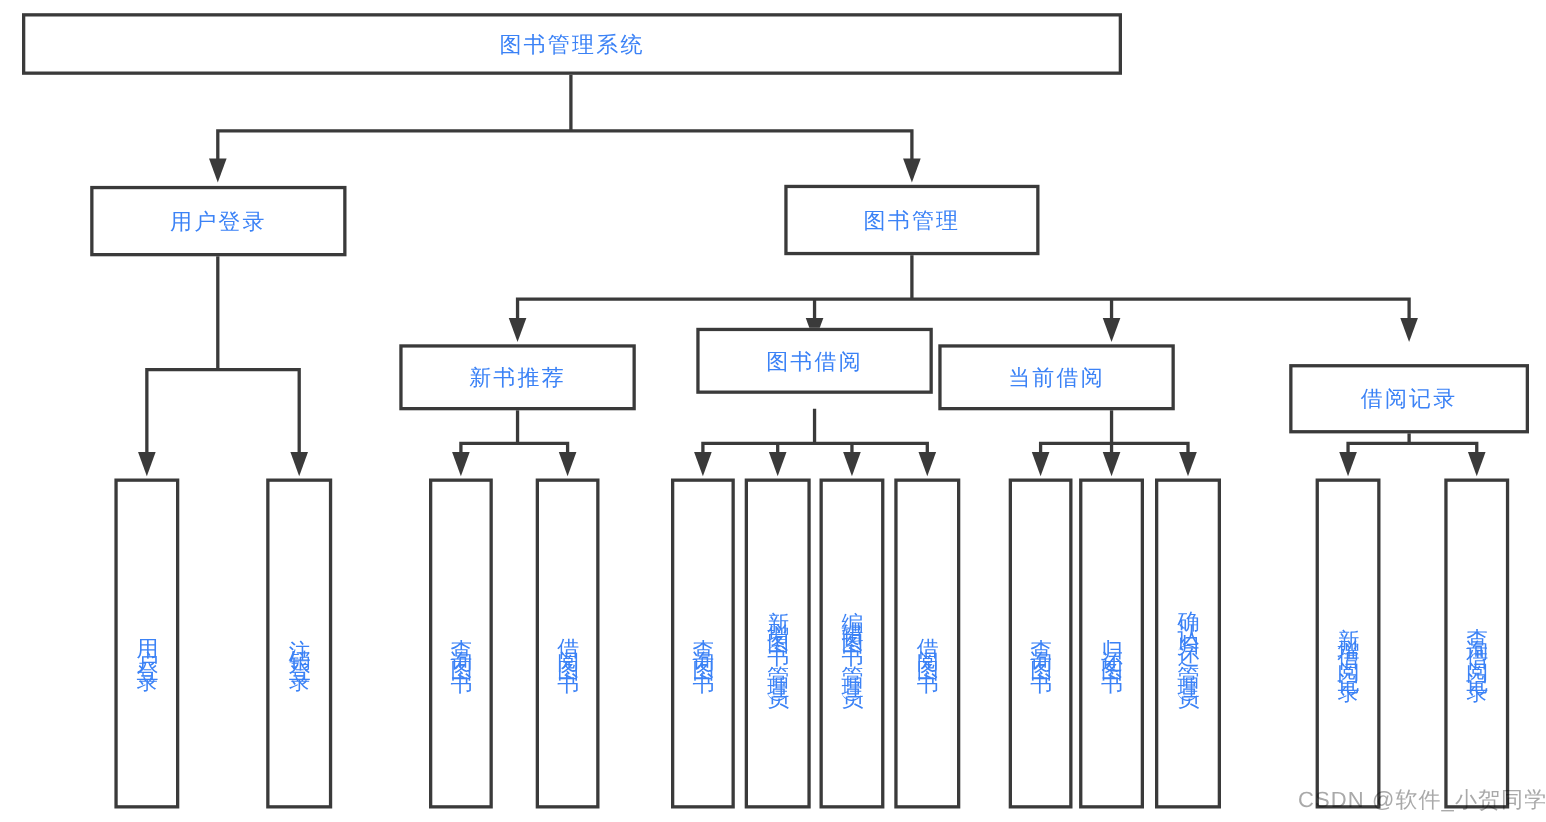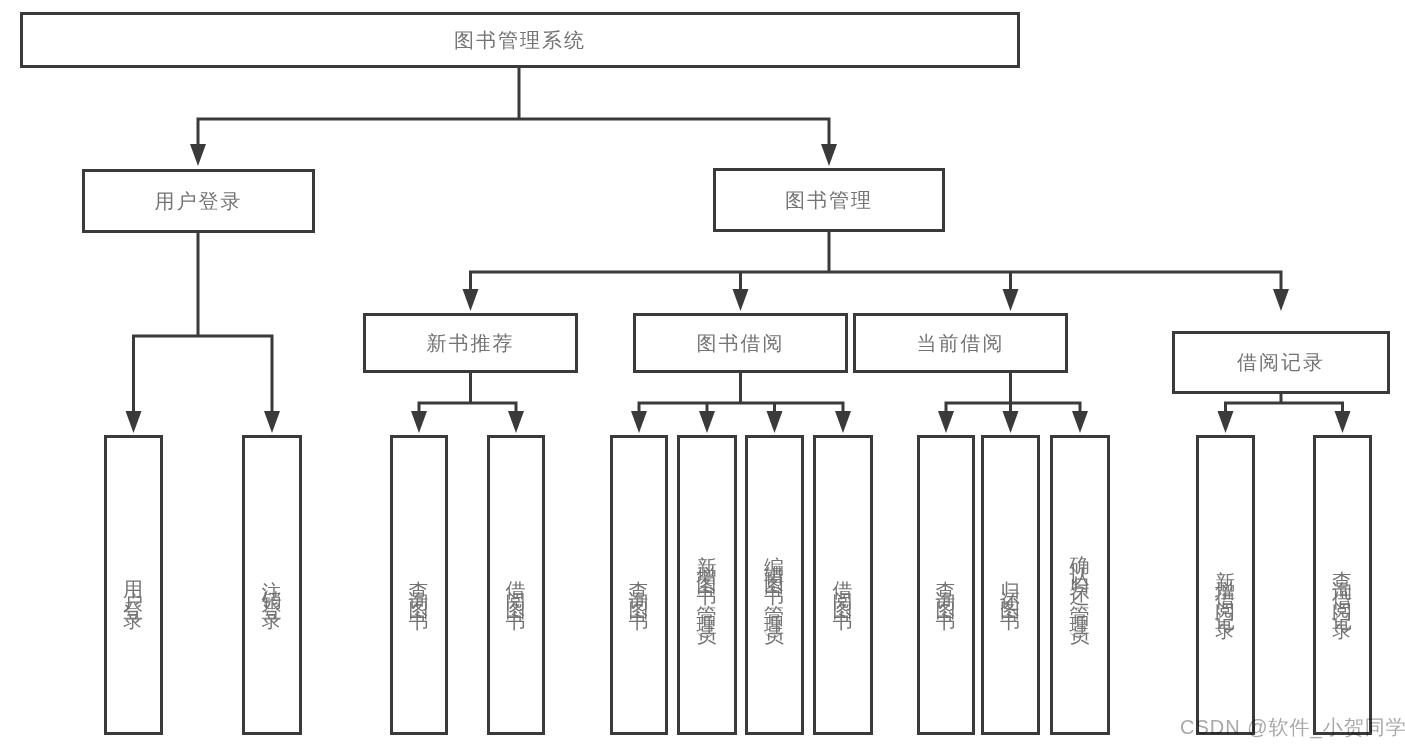--- a/index.html
+++ b/index.html
@@ -12,7 +12,7 @@
   #connectors{position:absolute;left:0;top:0;z-index:1;}
   .node{
     position:absolute;z-index:2;box-sizing:border-box;
-    background:#ffffff;border:3px solid #3a3a3a;color:#737373;
+    background:#ffffff;border:3px solid #3a3a3a;color:#3b82f6;
     display:flex;align-items:center;justify-content:center;
     font-size:20px;
   }

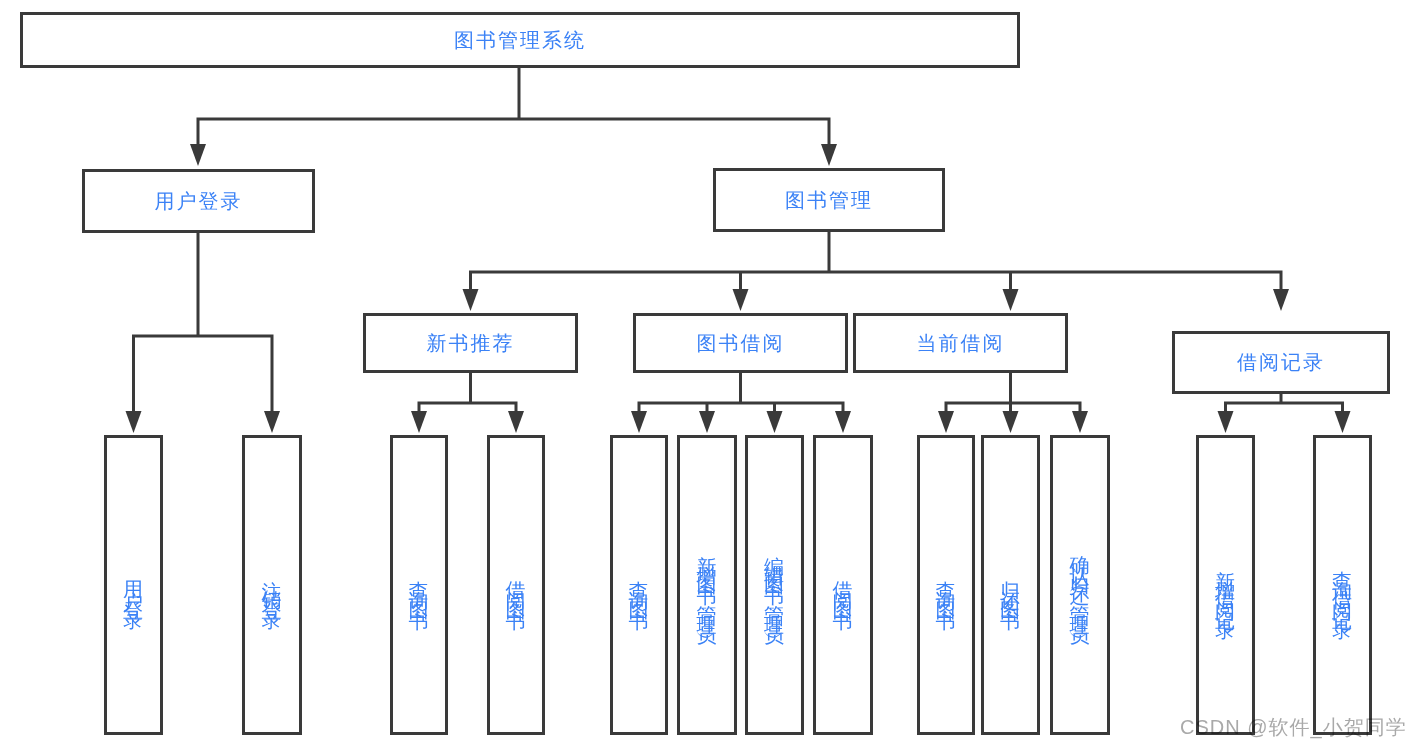--- a/index.html
+++ b/index.html
@@ -79,7 +79,7 @@
   <div class="node h" style="left:713px;top:168px;width:232px;height:64px">
     <span>图书管理</span>
   </div>
-  <div class="node h" style="left:633px;top:313px;width:215px;height:60px">
+  <div class="node h" style="left:633px;top:298px;width:215px;height:60px">
     <span>图书借阅</span>
   </div>
   <div class="node h" style="left:853px;top:313px;width:215px;height:60px">

